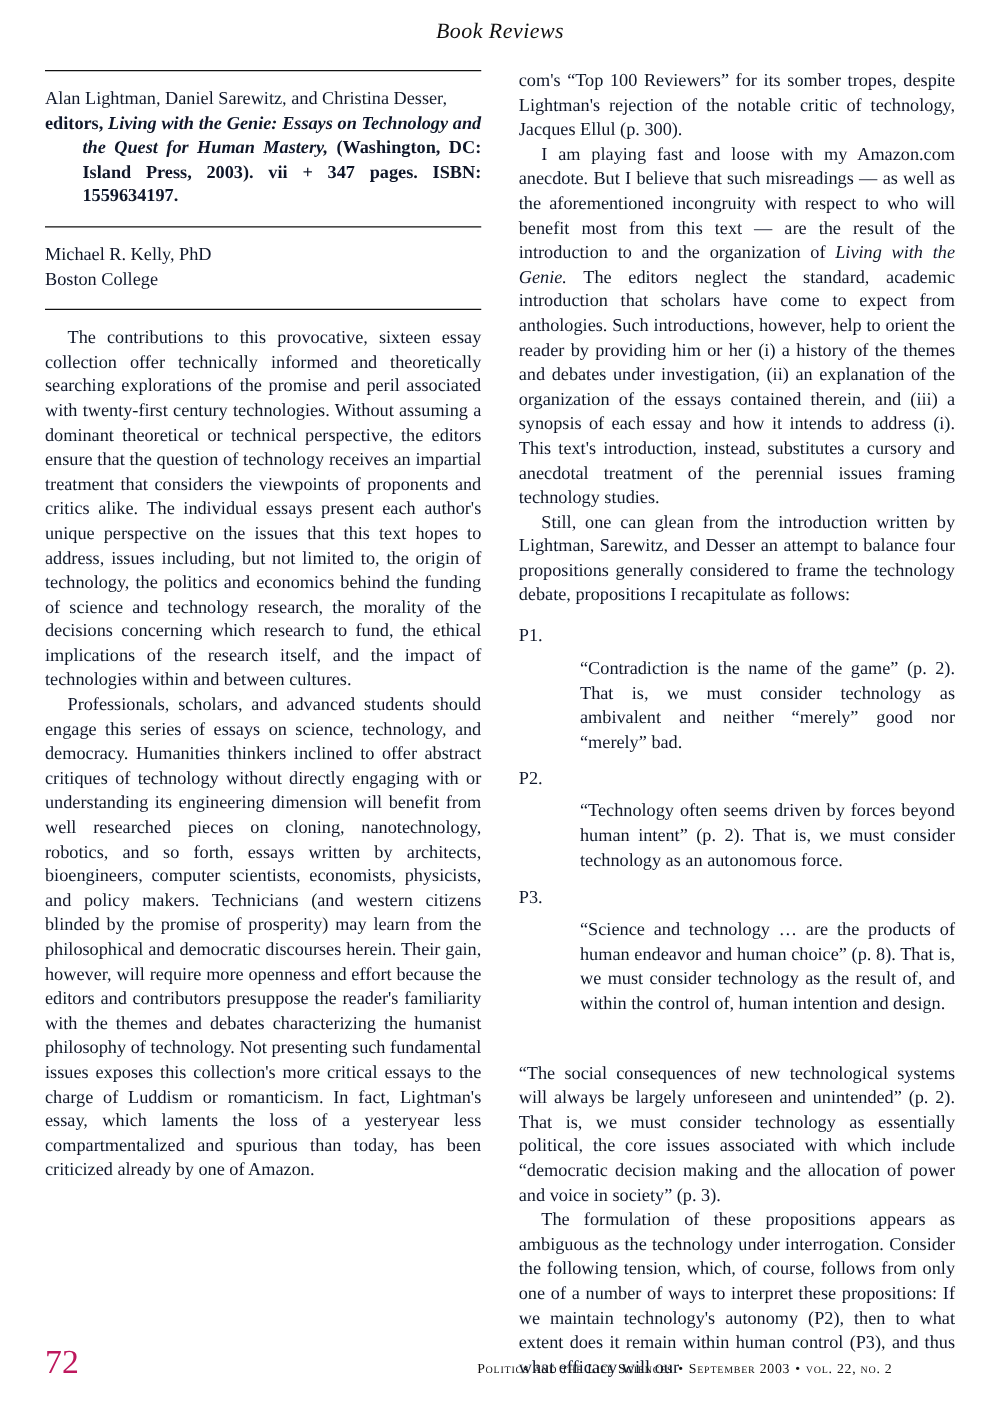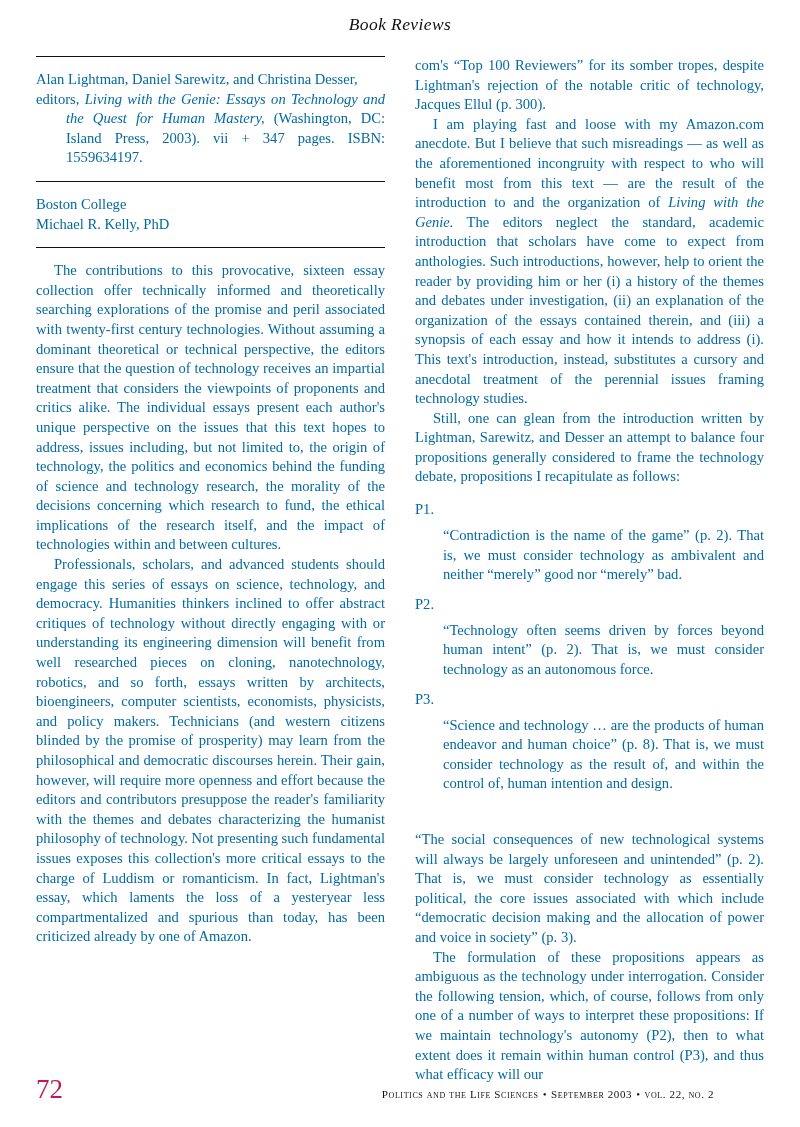--- a/index.html
+++ b/index.html
@@ -47,7 +47,7 @@
     text-align: justify;
     text-justify: inter-word;
     hyphens: auto;
-    color: #0369a1;
+    color: #0f172a;
   }
   .rule {
     border: 0;

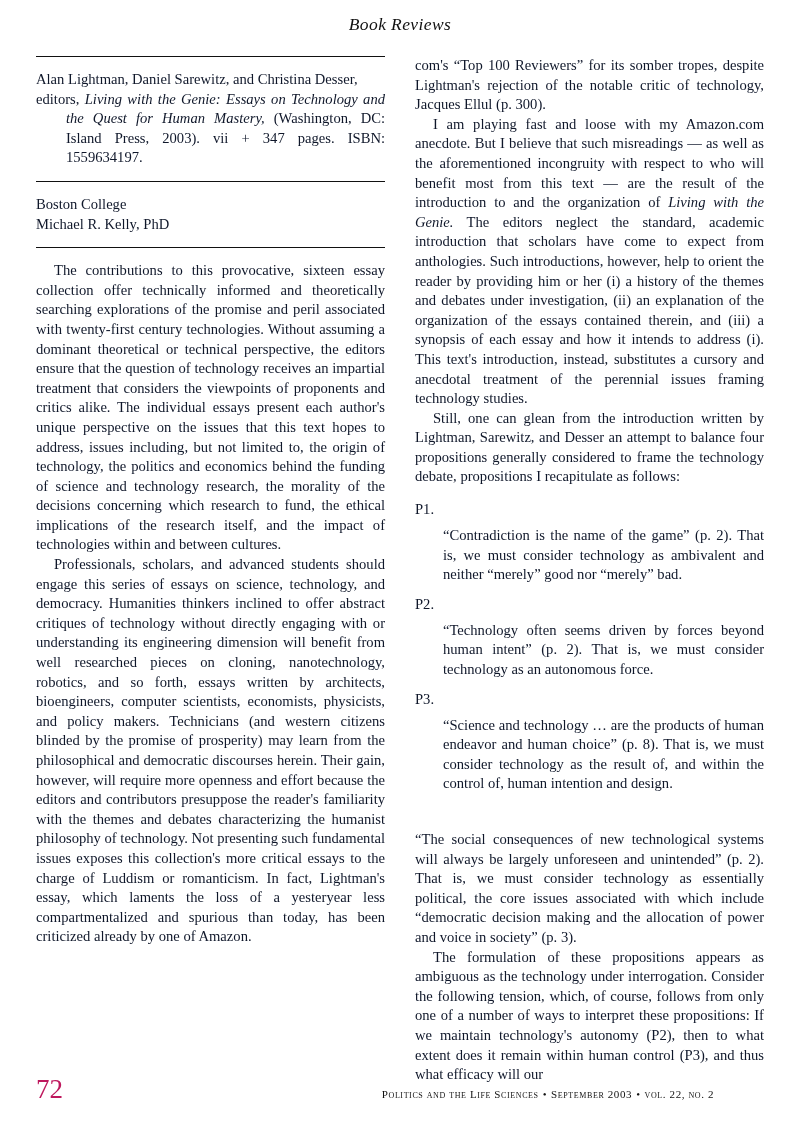--- a/index.html
+++ b/index.html
@@ -67,6 +67,7 @@
     display: block;
     padding-left: 30px;
     text-indent: -30px;
+    font-weight: bold;
   }
   .reviewer {
     margin: 0;

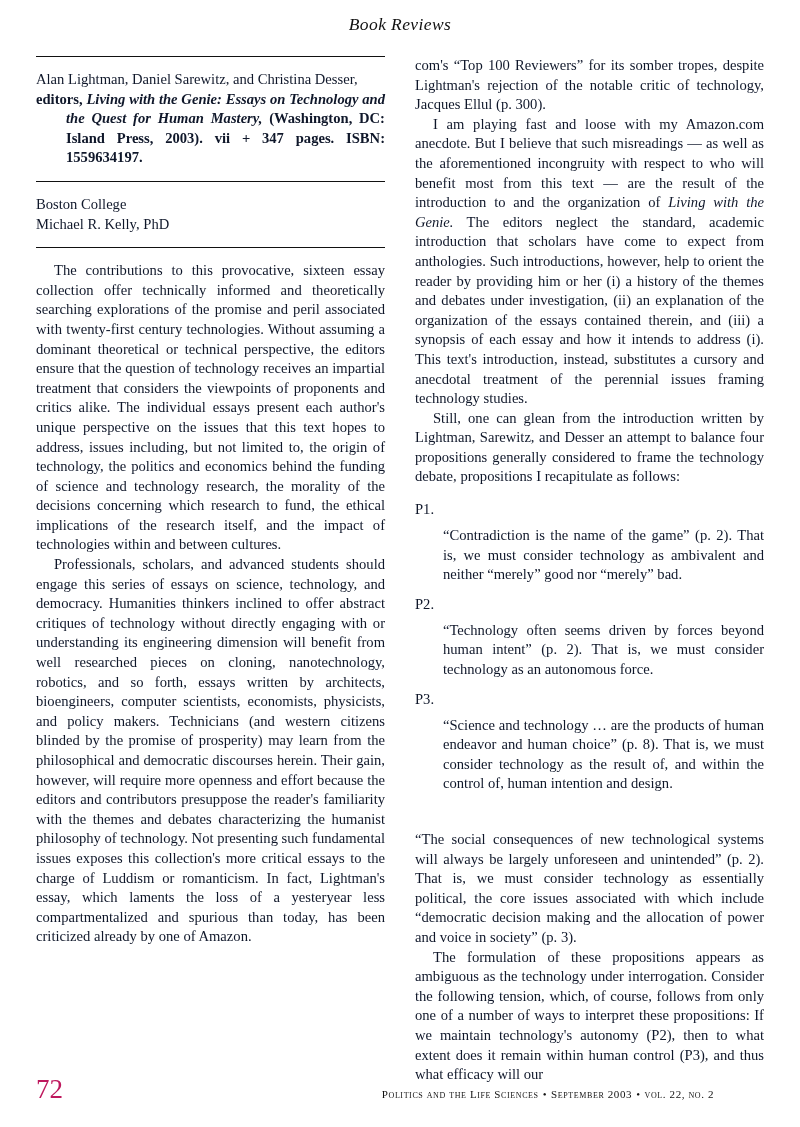--- a/index.html
+++ b/index.html
@@ -153,8 +153,8 @@
       <hr class="rule mid">
 
       <div class="reviewer">
+        <div>Michael R. Kelly, PhD</div>
         <div>Boston College</div>
-        <div>Michael R. Kelly, PhD</div>
       </div>
 
       <hr class="rule bottom">

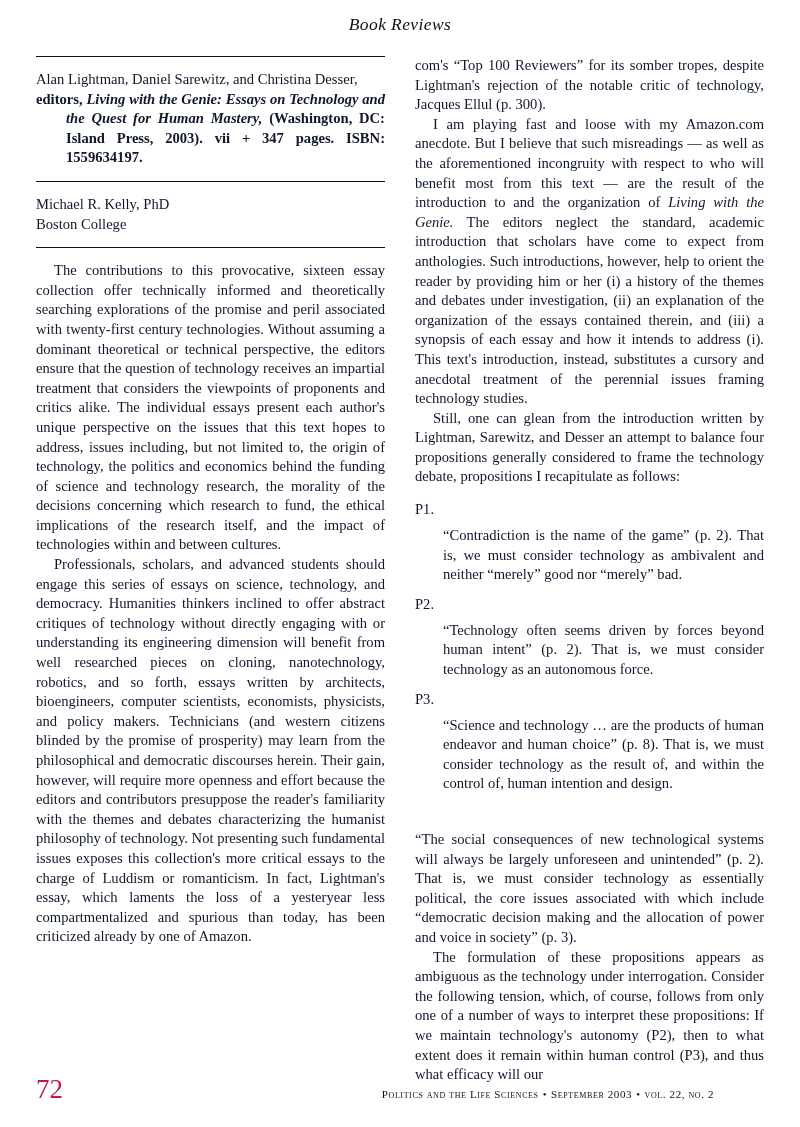--- a/index.html
+++ b/index.html
@@ -91,6 +91,7 @@
   .prop {
     display: flex;
     margin: 0 0 10px 0;
+    gap: 21px;
   }
   .prop:last-child { margin-bottom: 0; }
   .prop-label {

